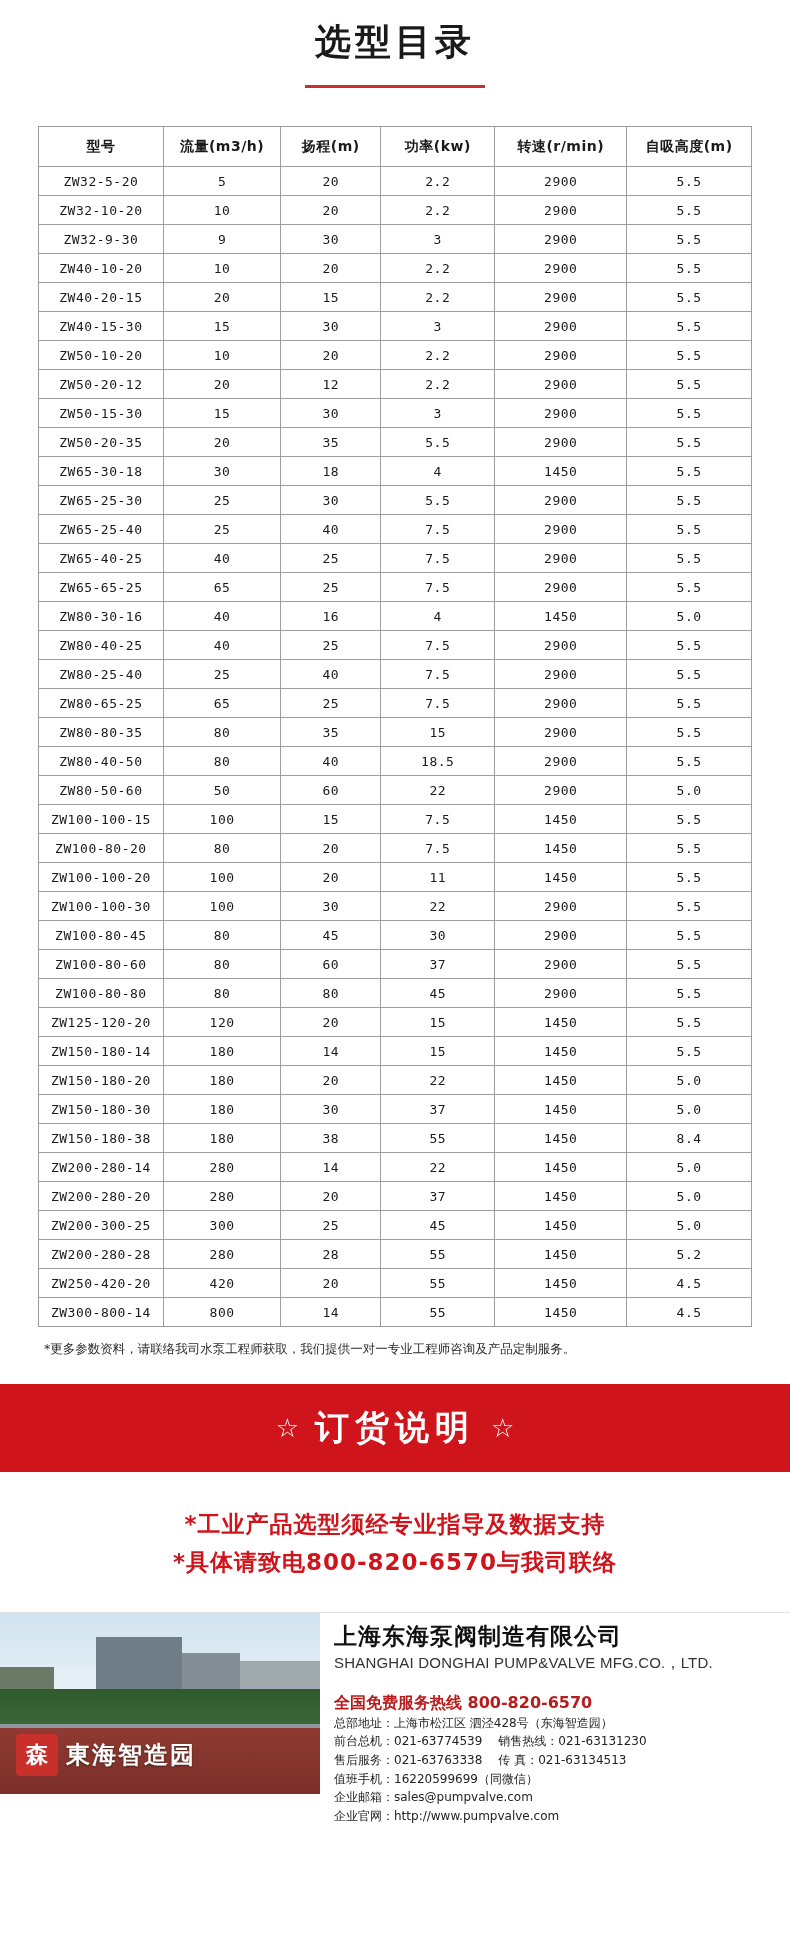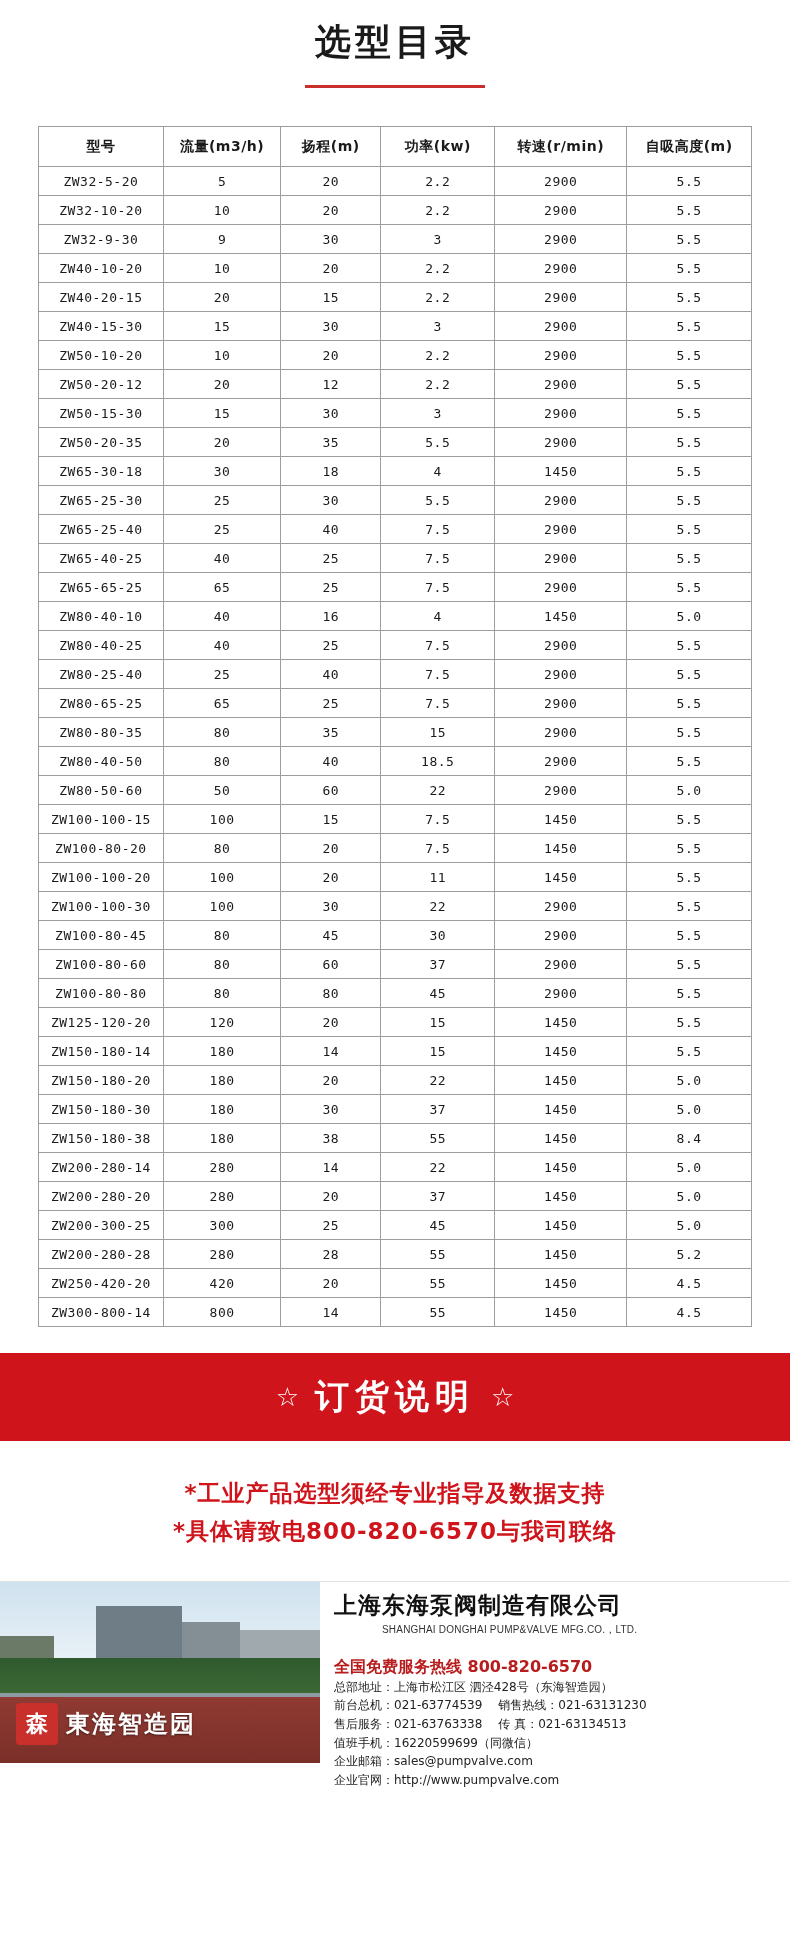--- a/index.html
+++ b/index.html
@@ -354,7 +354,7 @@
             <td>5.5</td>
           </tr>
           <tr>
-            <td>ZW80-40-10</td>
+            <td>ZW80-30-16</td>
             <td>40</td>
             <td>16</td>
             <td>4</td>

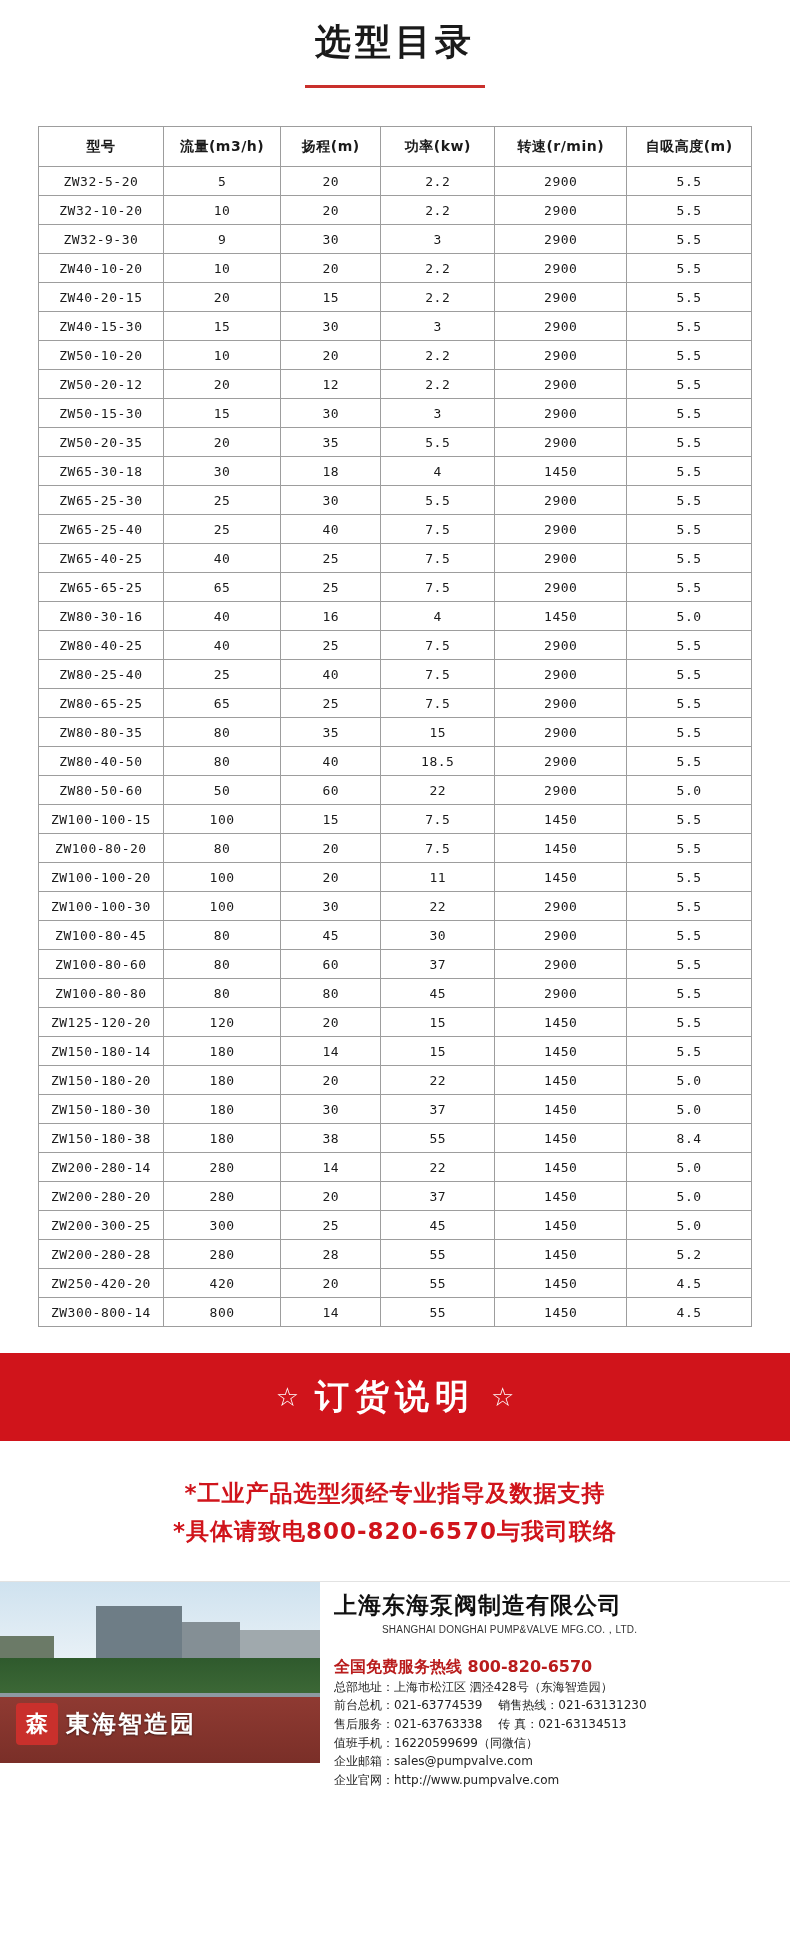--- a/index.html
+++ b/index.html
@@ -557,6 +557,7 @@
     </table>
   </div>
 
+  <div class="note">*更多参数资料，请联络我司水泵工程师获取，我们提供一对一专业工程师咨询及产品定制服务。</div>
 
   <div class="red-banner">
     <div class="banner-inner">

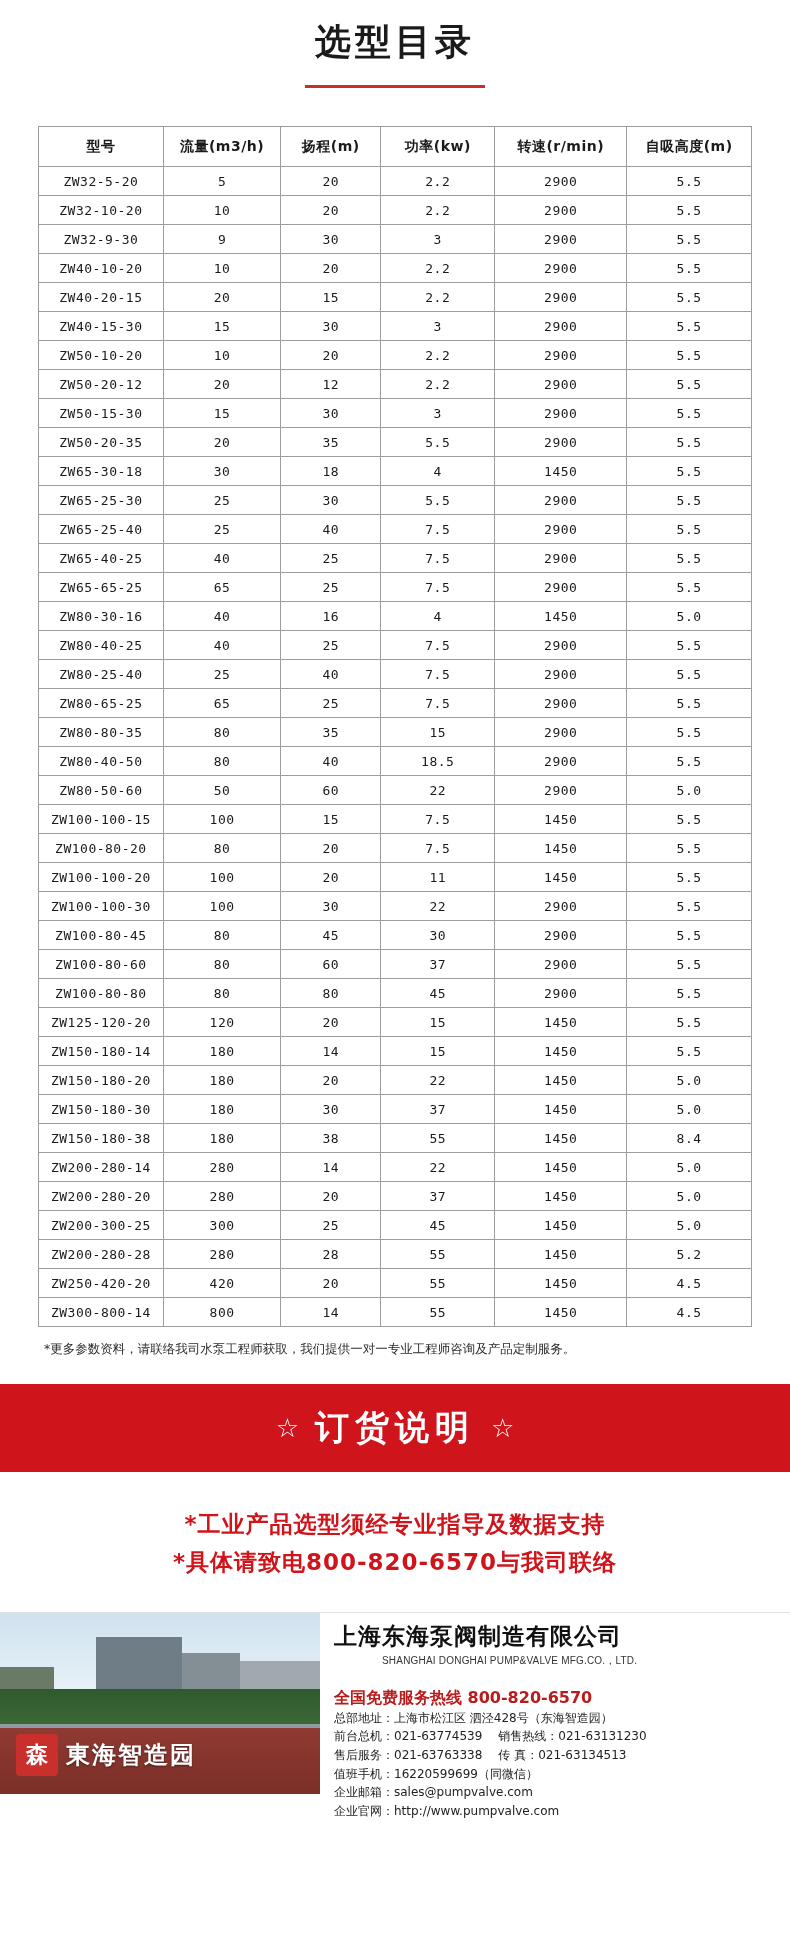--- a/index.html
+++ b/index.html
@@ -178,12 +178,11 @@
     font-family: "DejaVu Sans", "Liberation Sans", sans-serif;
   }
   .company-en {
-    font-size: 10px;
+    font-size: 15px;
     color: #333;
     letter-spacing: .2px;
     margin-top: 2px;
     font-family: "Liberation Sans", sans-serif;
-    margin-left: 48px;
   }
   .hotline {
     color: #b91c1c;

